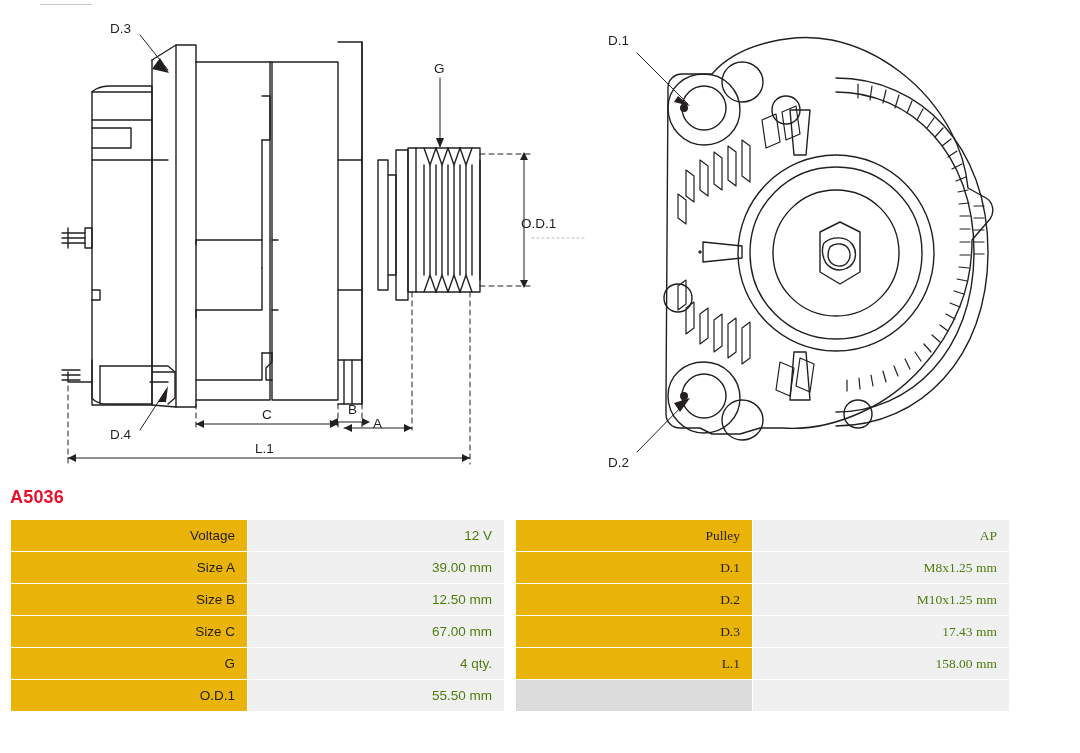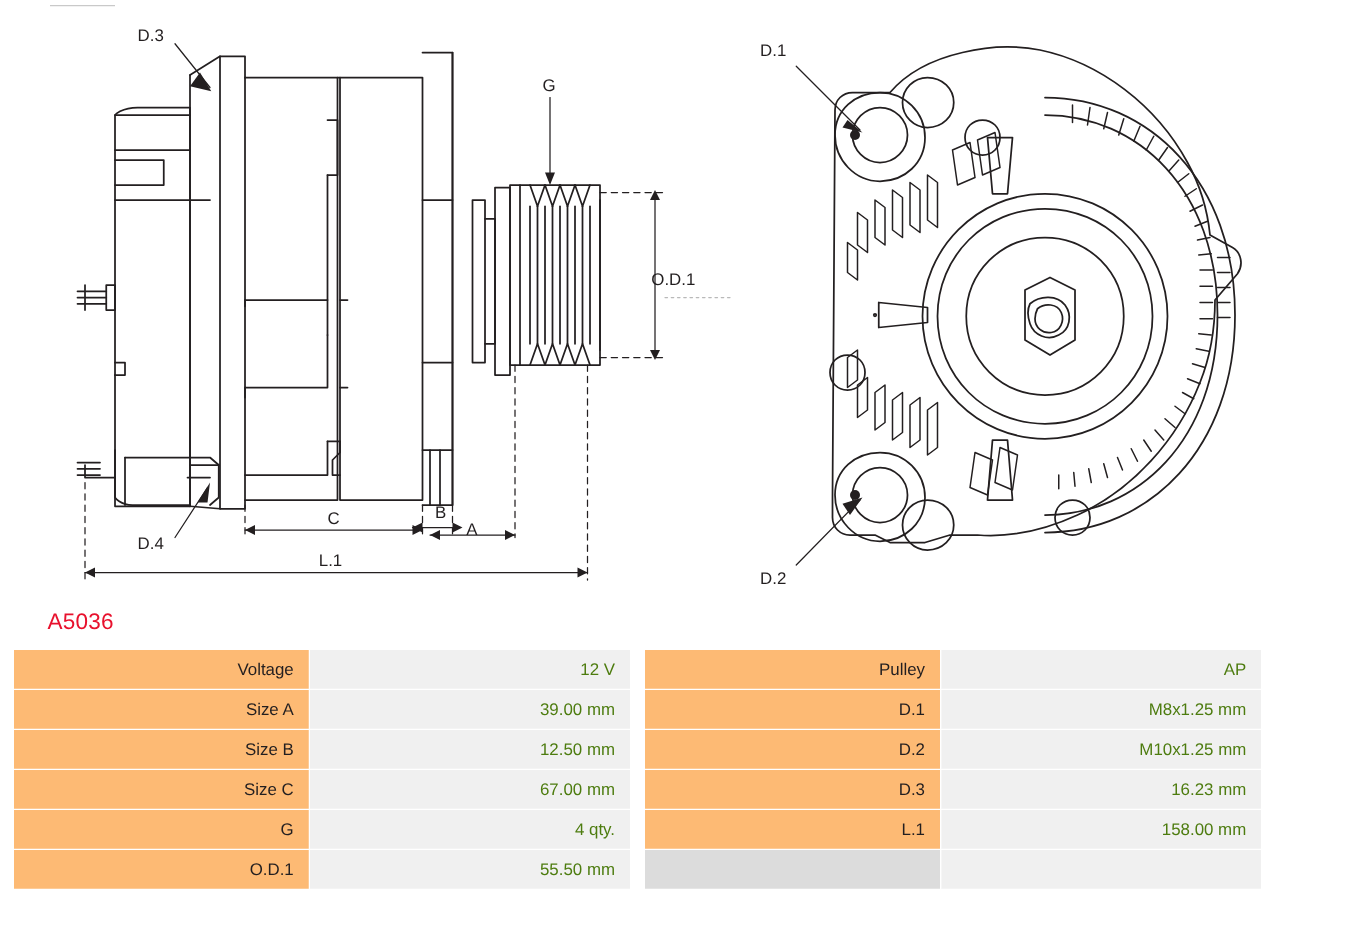--- a/index.html
+++ b/index.html
@@ -43,10 +43,9 @@
     left: 10px;
     top: 487px;
     font-size: 18px;
-    font-weight: normal;
+    font-weight: bold;
     color: #e8112d;
     letter-spacing: 0.2px;
-    margin-left: 28px;
   }
   
   .tables {

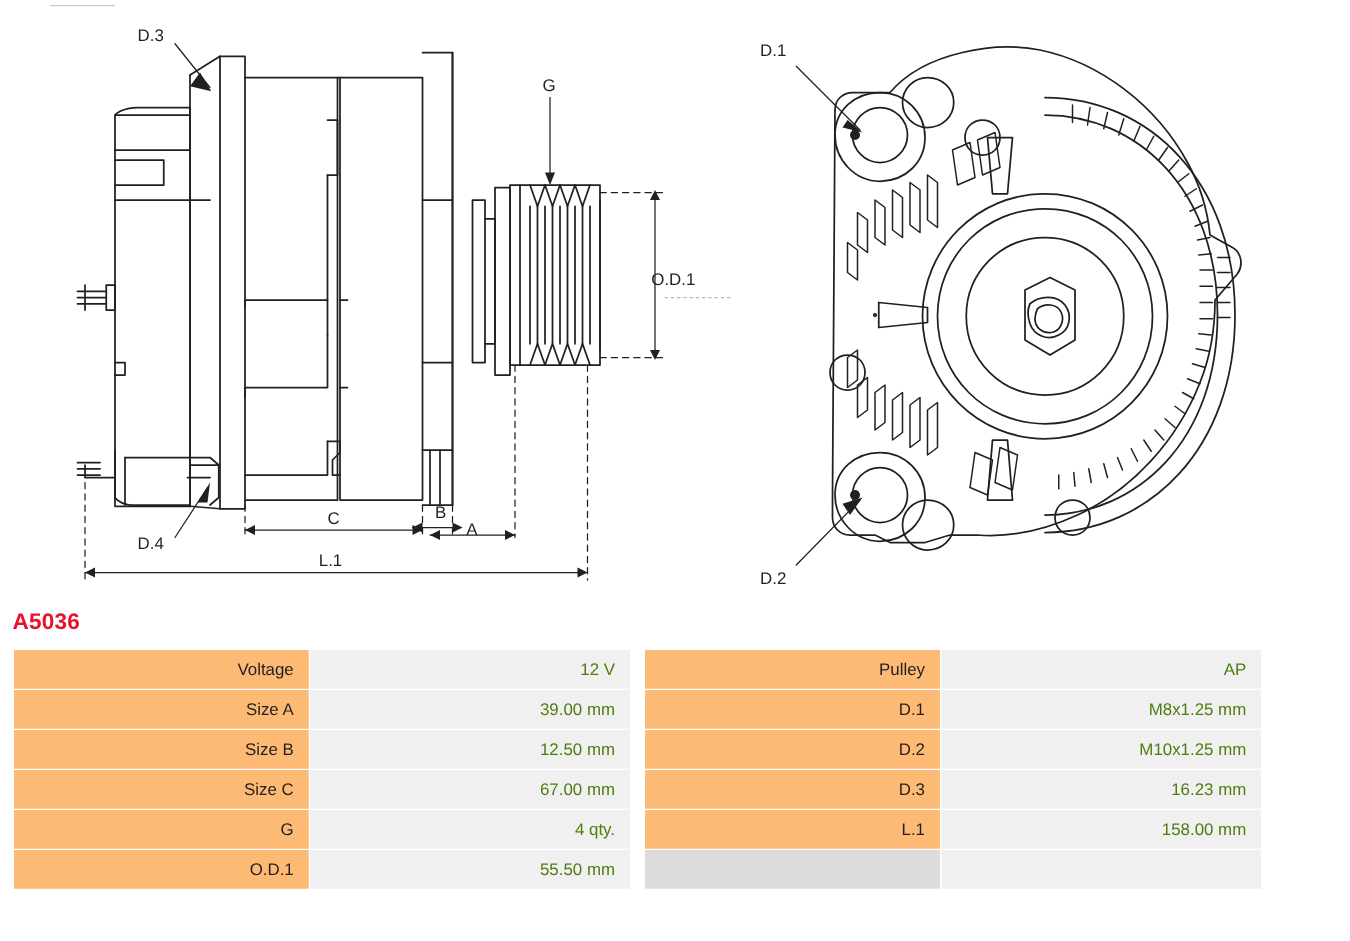--- a/index.html
+++ b/index.html
@@ -73,7 +73,7 @@
     overflow: hidden;
   }
   td.key {
-    background: #fdba74;
+    background: #eab308;
     text-align: right;
     width: 212px;
     color: #231f20;

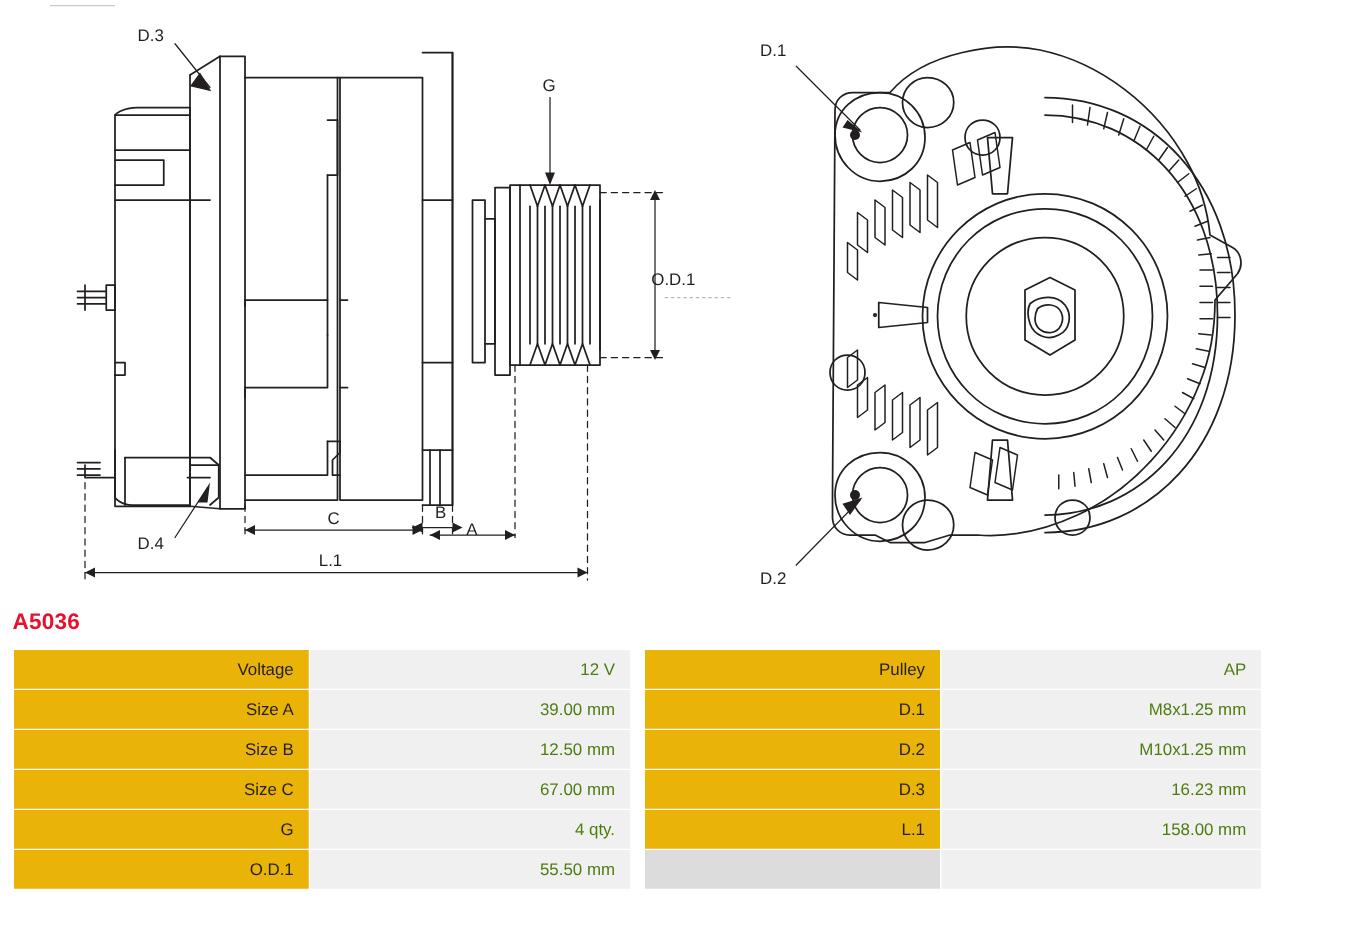--- a/index.html
+++ b/index.html
@@ -63,6 +63,7 @@
   }
   table.spec + table.spec {
     margin-left: 10px;
+    font-family: Liberation Serif, serif;
   }
   table.spec td {
     height: 31px;

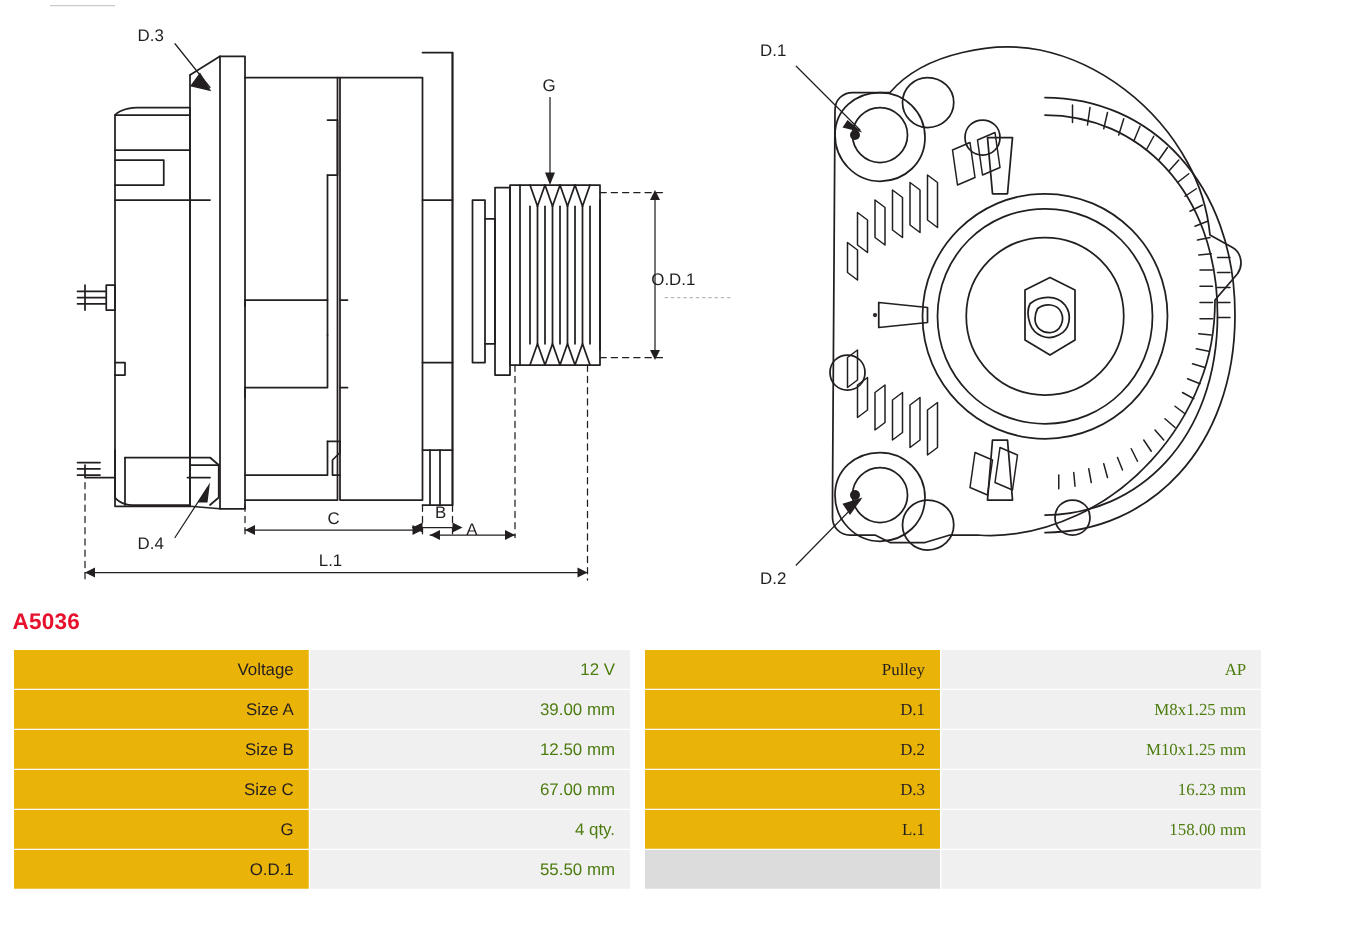--- a/index.html
+++ b/index.html
@@ -389,7 +389,7 @@
         </tr>
         <tr>
           <td class="key">D.3</td>
-          <td class="val">16.23 mm</td>
+          <td class="val">17.43 mm</td>
         </tr>
         <tr>
           <td class="key">L.1</td>

